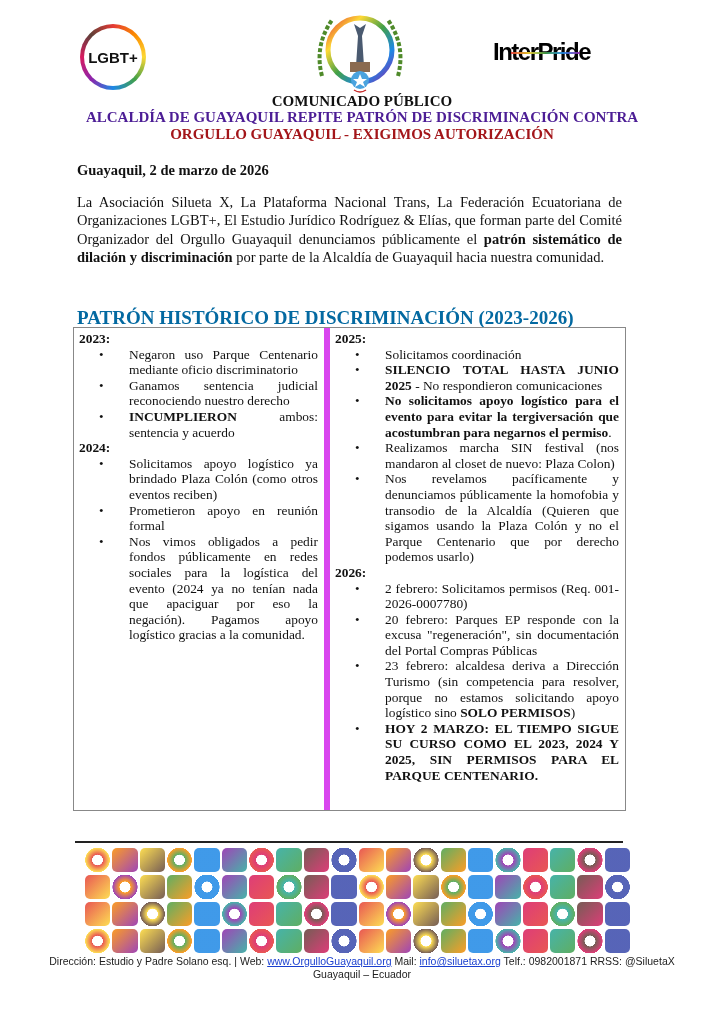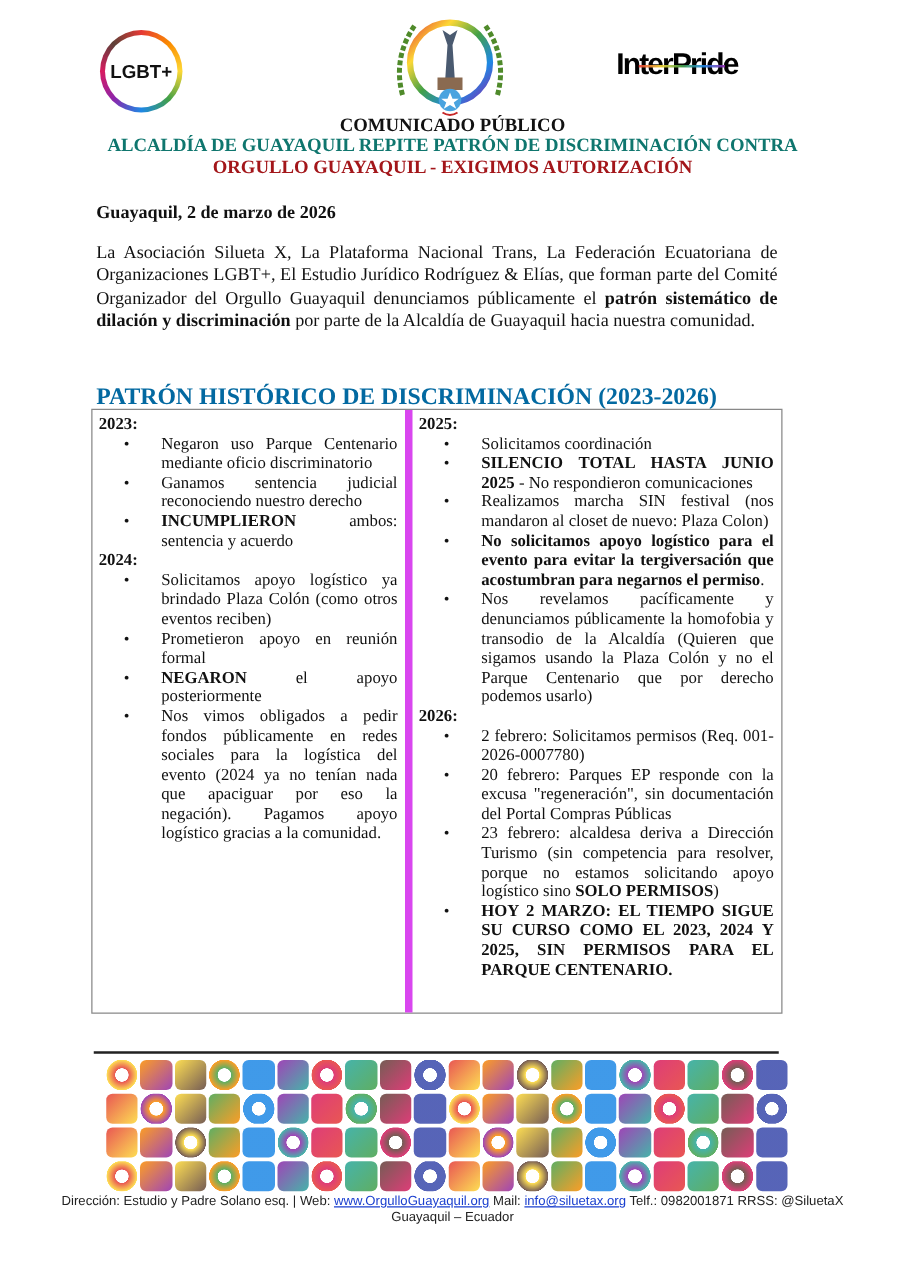--- a/index.html
+++ b/index.html
@@ -18,7 +18,7 @@
 
   .heading { position: absolute; left: 0; width: 724px; text-align: center; font-weight: bold; }
   #comunicado { top: 93px; font-size: 15px; color: #111; }
-  #title1 { top: 109px; font-size: 15px; color: #0f766e; }
+  #title1 { top: 109px; font-size: 15px; color: #4c1d95; }
   #title2 { top: 126px; font-size: 15px; color: #a3161a; }
 
   #date { position: absolute; left: 77px; top: 162px; font-weight: bold; font-size: 14.5px; }

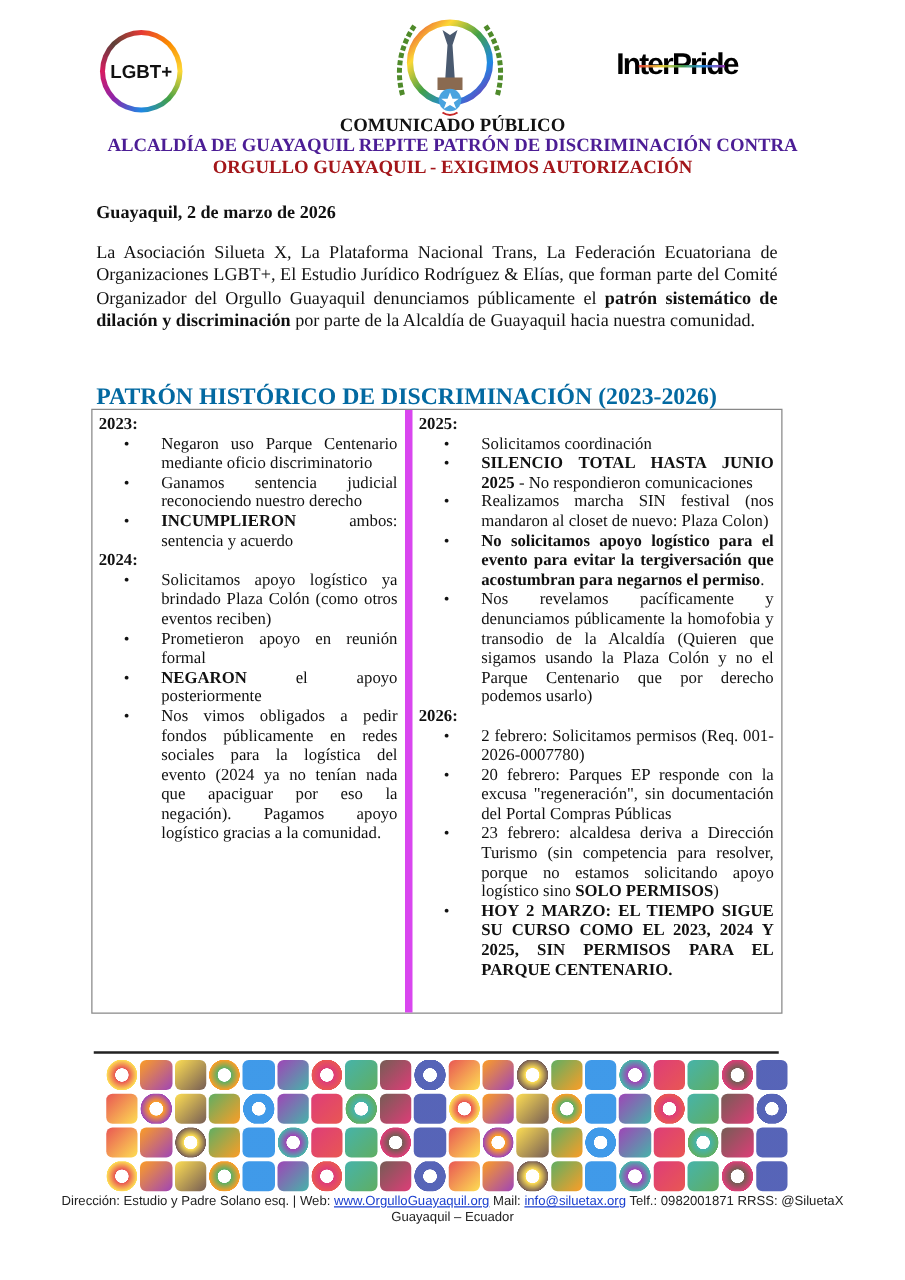--- a/index.html
+++ b/index.html
@@ -105,8 +105,8 @@
     <ul>
       <li><span>Solicitamos coordinación</span></li>
       <li><b>SILENCIO TOTAL HASTA JUNIO 2025</b><span> - No respondieron comunicaciones</span></li>
+      <li><b>No solicitamos apoyo logístico para el evento para evitar la tergiversación que acostumbran para negarnos el permiso</b><span>.</span></li>
       <li><span>Realizamos marcha SIN festival (nos mandaron al closet de nuevo: Plaza Colon)</span></li>
-      <li><b>No solicitamos apoyo logístico para el evento para evitar la tergiversación que acostumbran para negarnos el permiso</b><span>.</span></li>
       <li><span>Nos revelamos pacíficamente y denunciamos públicamente la homofobia y transodio de la Alcaldía (Quieren que sigamos usando la Plaza Colón y no el Parque Centenario que por derecho podemos usarlo)</span></li>
     </ul>
     <div class="year">2026:</div>

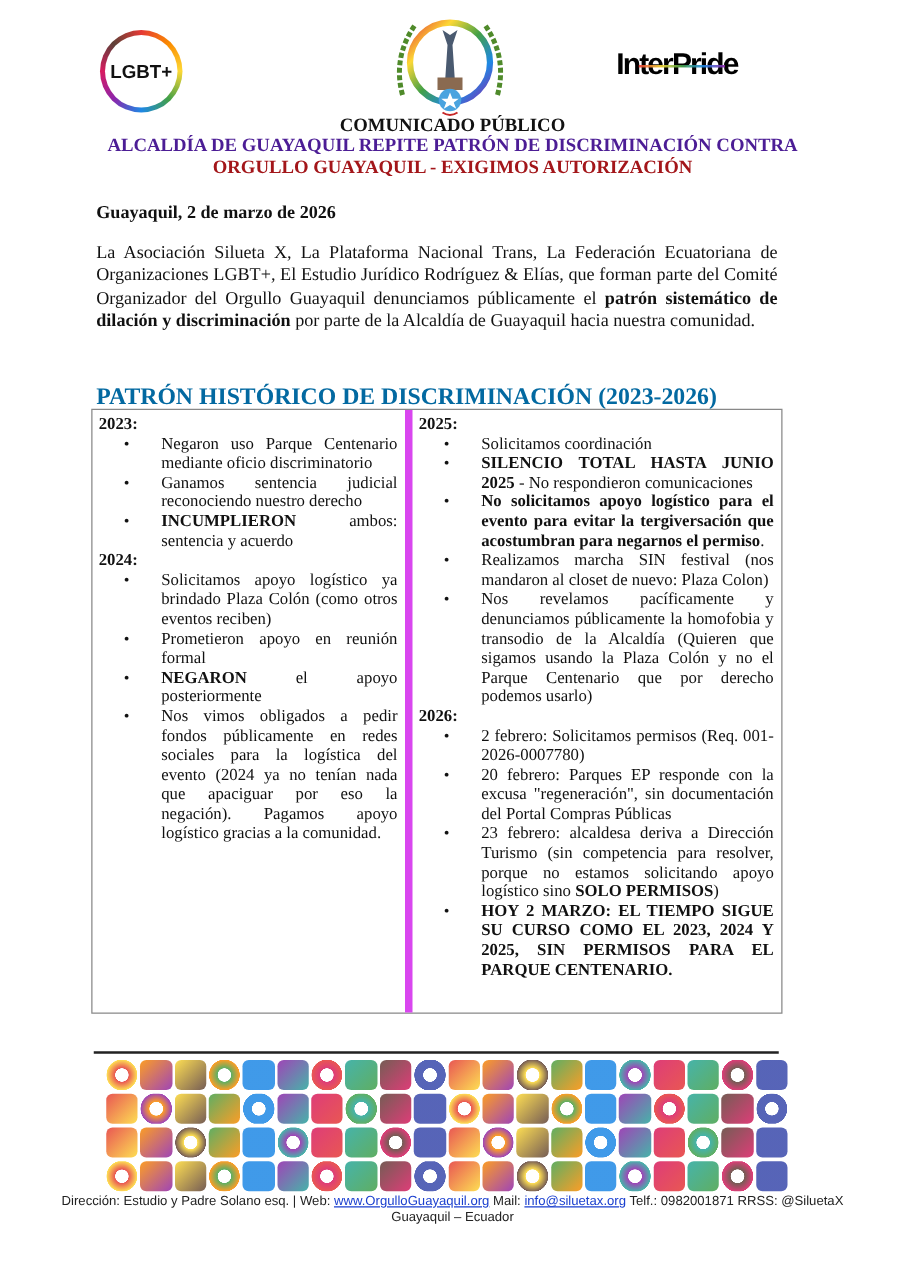--- a/index.html
+++ b/index.html
@@ -96,7 +96,6 @@
     <ul>
       <li><span>Solicitamos apoyo logístico ya brindado Plaza Colón (como otros eventos reciben)</span></li>
       <li><span>Prometieron apoyo en reunión formal</span></li>
-      <li><b>NEGARON</b><span> el apoyo posteriormente</span></li>
       <li><span>Nos vimos obligados a pedir fondos públicamente en redes sociales para la logística del evento (2024 ya no tenían nada que apaciguar por eso la negación). Pagamos apoyo logístico gracias a la comunidad.</span></li>
     </ul>
   </div>

